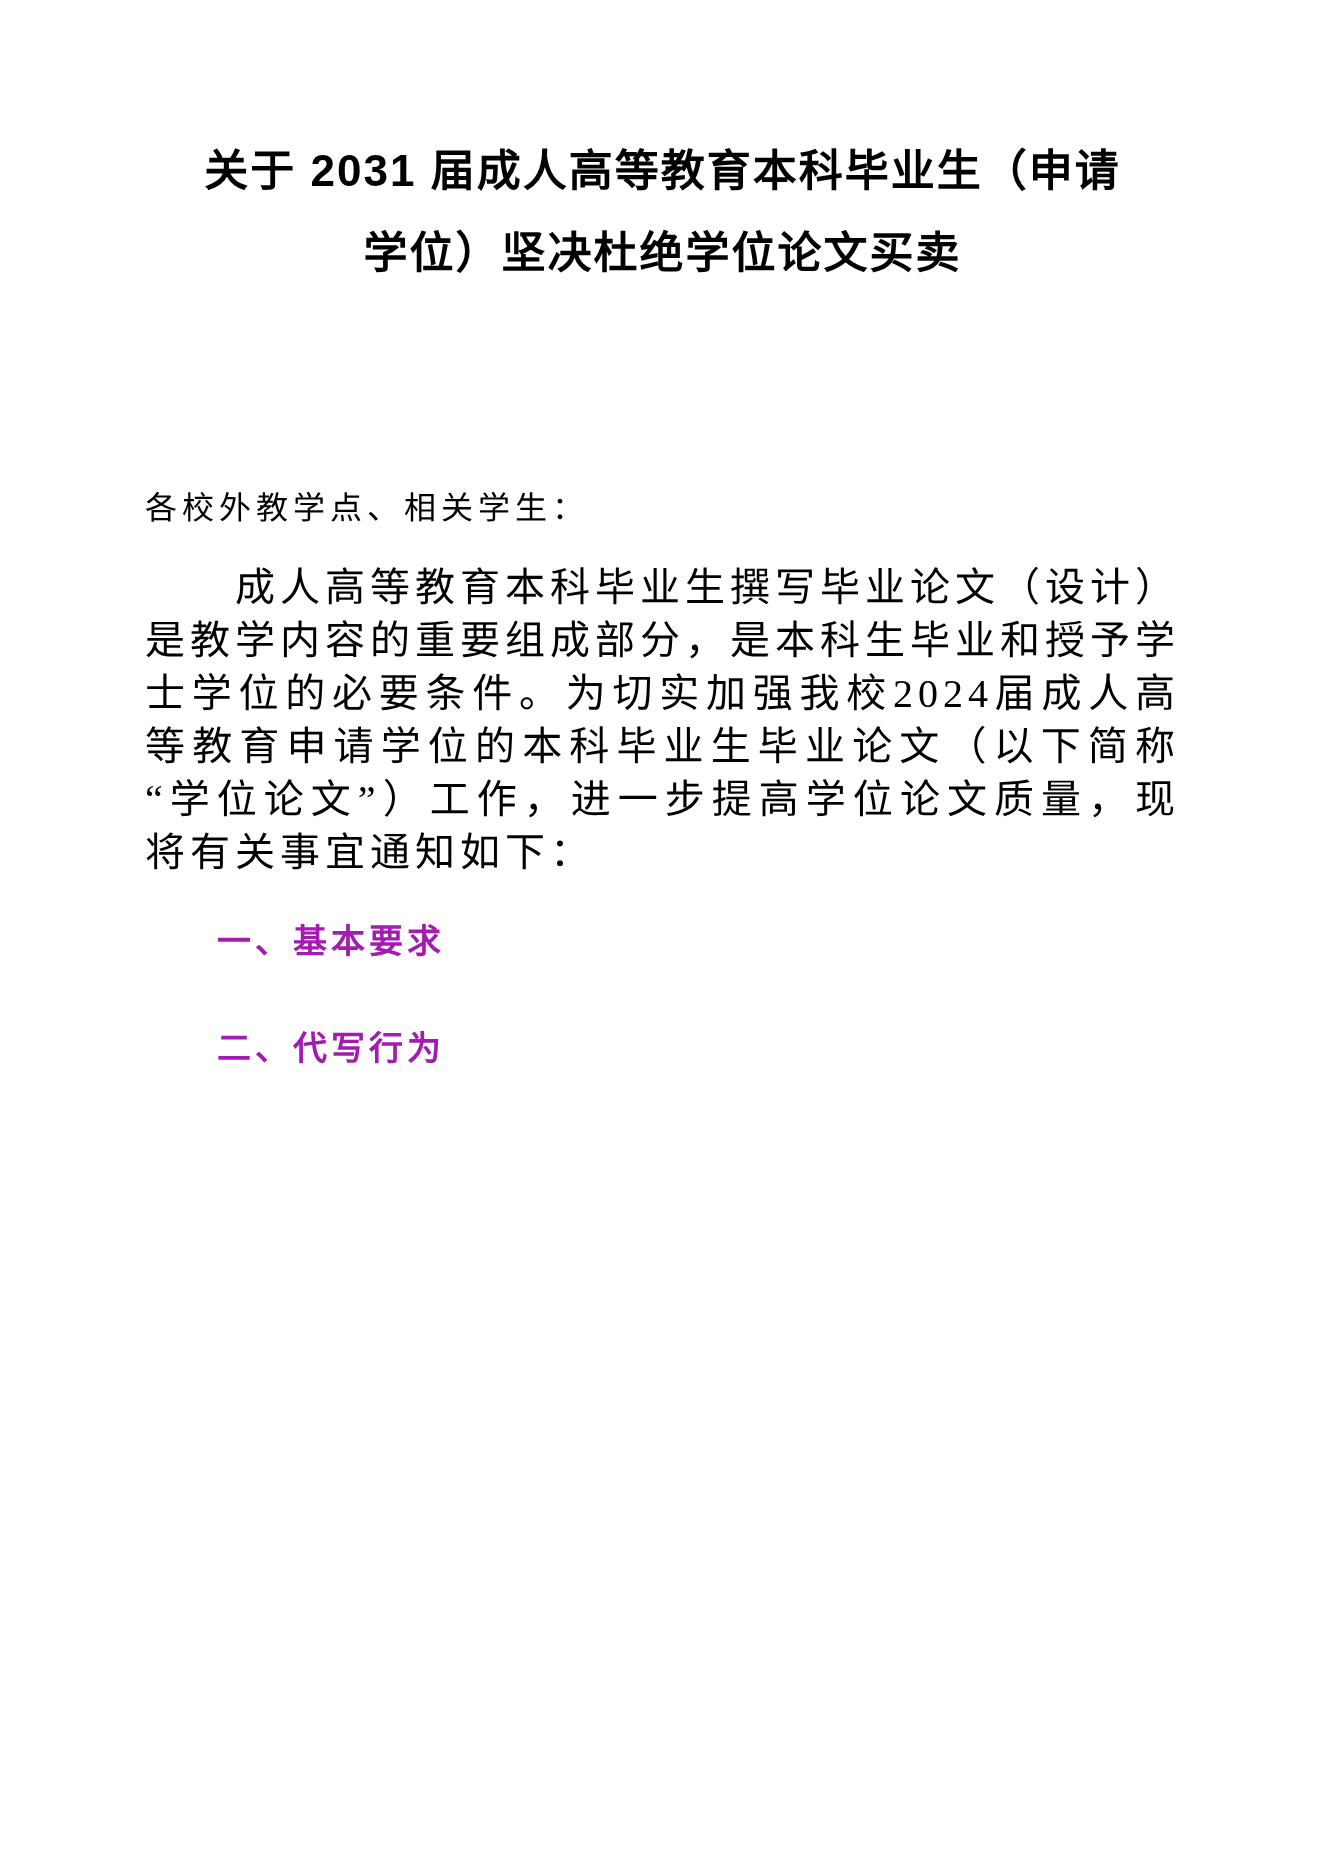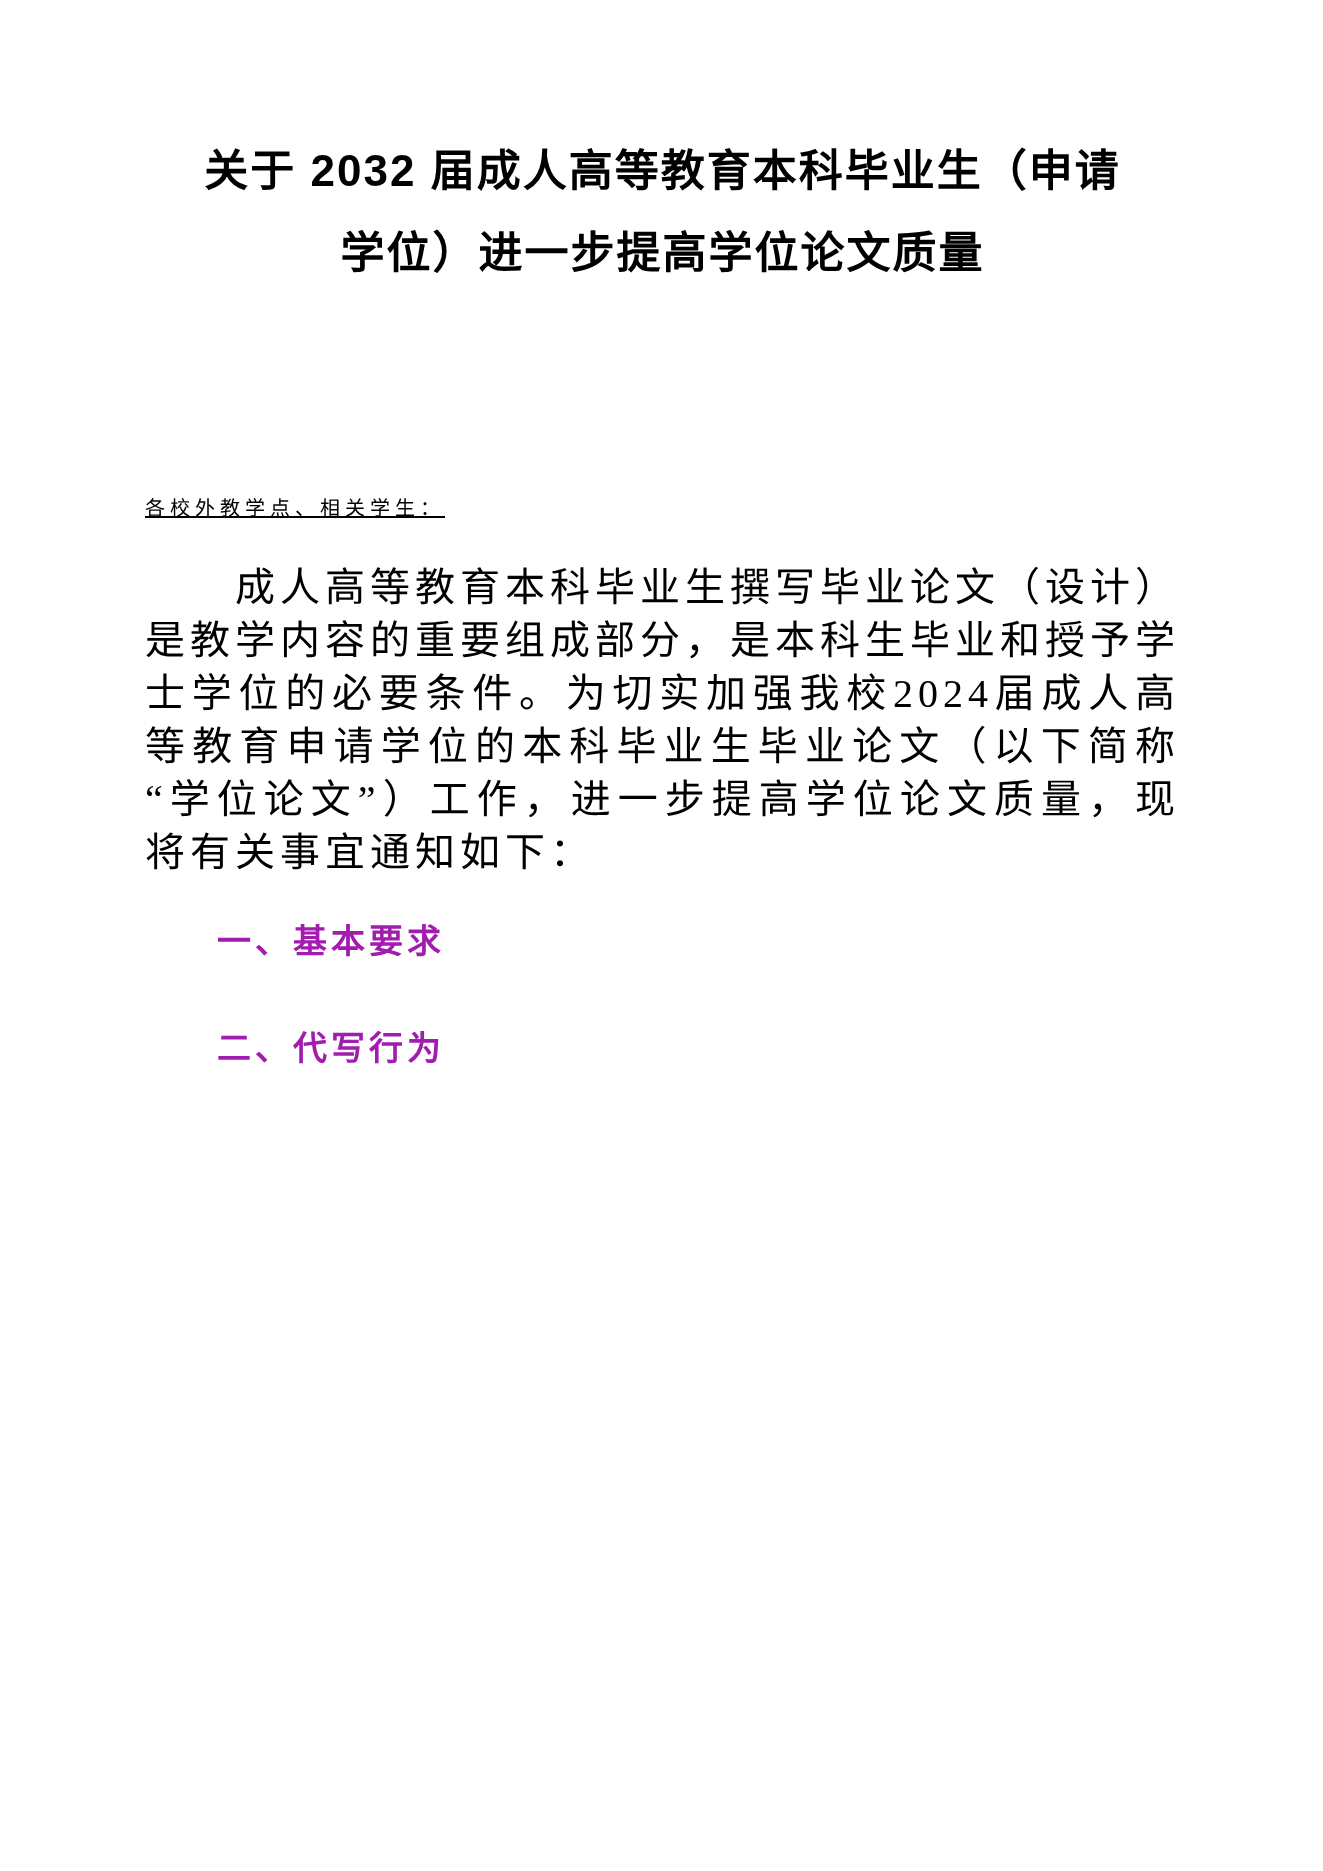--- a/index.html
+++ b/index.html
@@ -68,7 +68,7 @@
 <div class="page">
 
   <h1 class="title">
-    <span class="title-line">关于 2032 届成人高等教育本科毕业生（申请</span>
+    <span class="title-line">关于 2031 届成人高等教育本科毕业生（申请</span>
     <span class="title-line">学位）进一步提高学位论文质量</span>
   </h1>
 

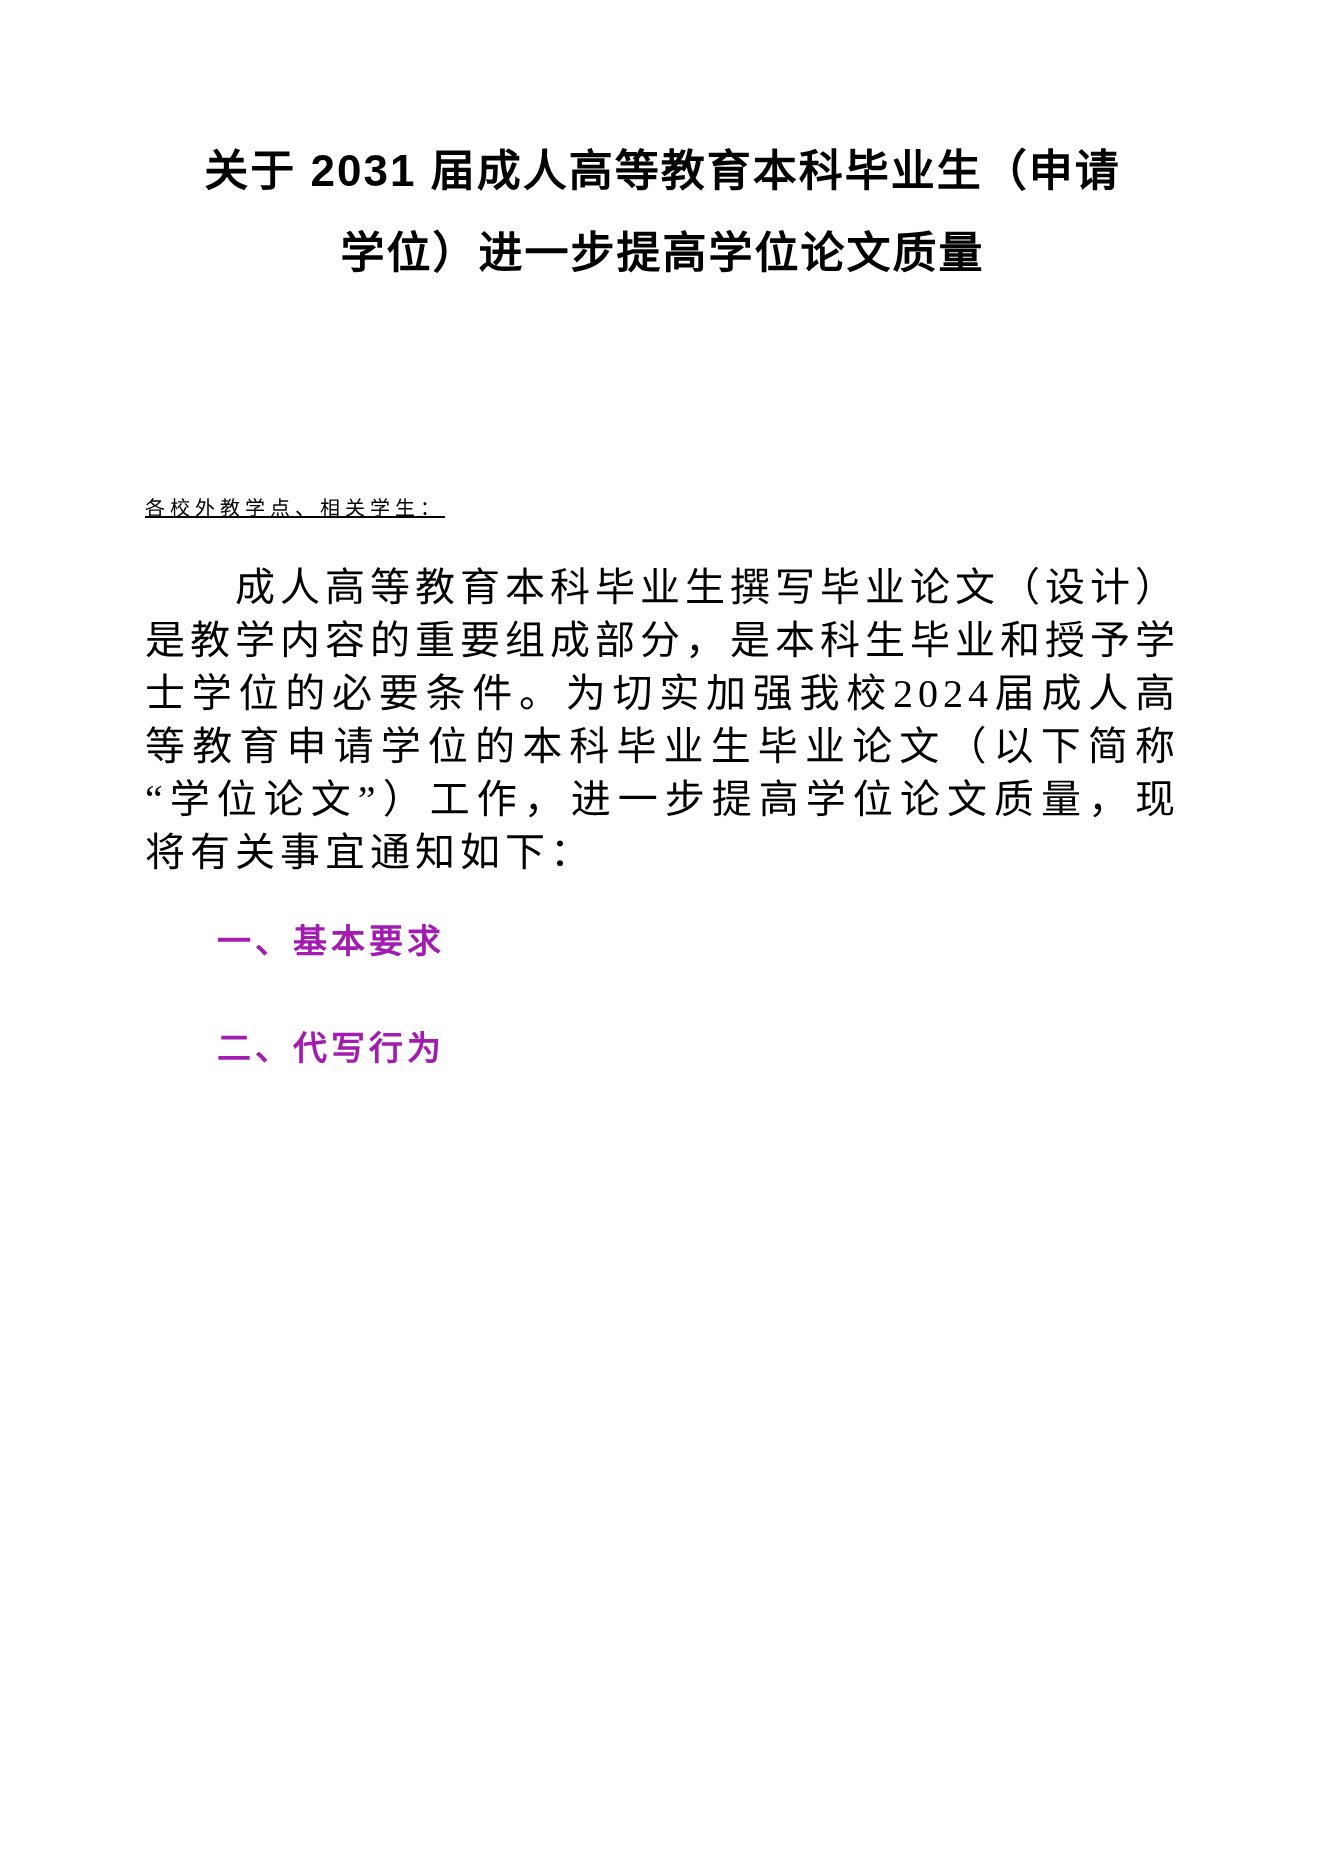--- a/index.html
+++ b/index.html
@@ -69,7 +69,7 @@
 
   <h1 class="title">
     <span class="title-line">关于 2031 届成人高等教育本科毕业生（申请</span>
-    <span class="title-line">学位）进一步提高学位论文质量</span>
+    <span class="title-line">学位）坚决杜绝学位论文买卖</span>
   </h1>
 
   <p class="salutation">各校外教学点、相关学生：</p>

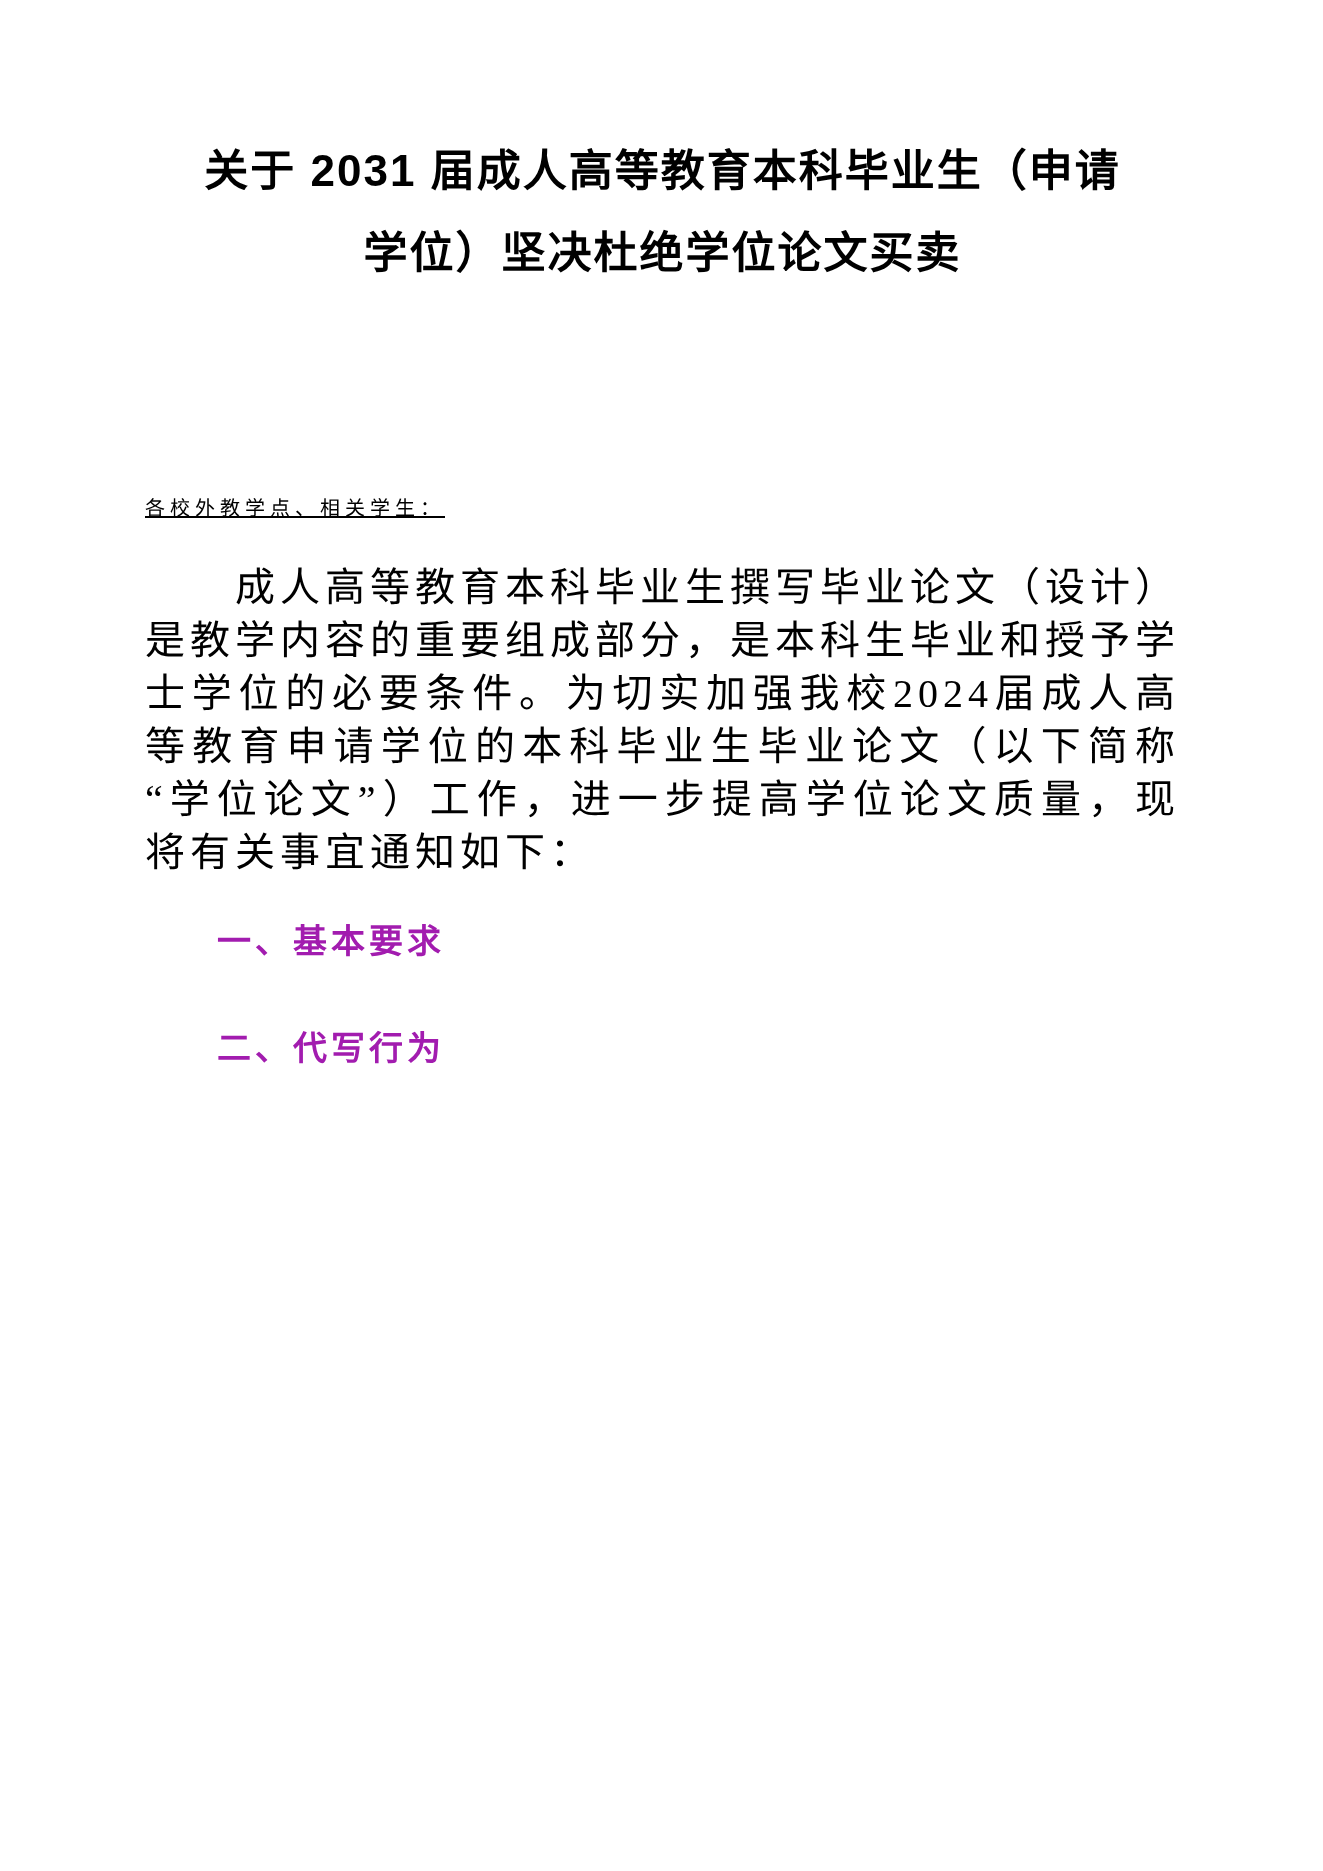--- a/index.html
+++ b/index.html
@@ -34,10 +34,9 @@
   }
   .salutation {
     margin: 182px 0 0 0;
-    font-size: 20px;
+    font-size: 32px;
     line-height: 65px;
     letter-spacing: 5px;
-    text-decoration: underline;
   }
   .body-para {
     margin: 20px 0 0 0;

